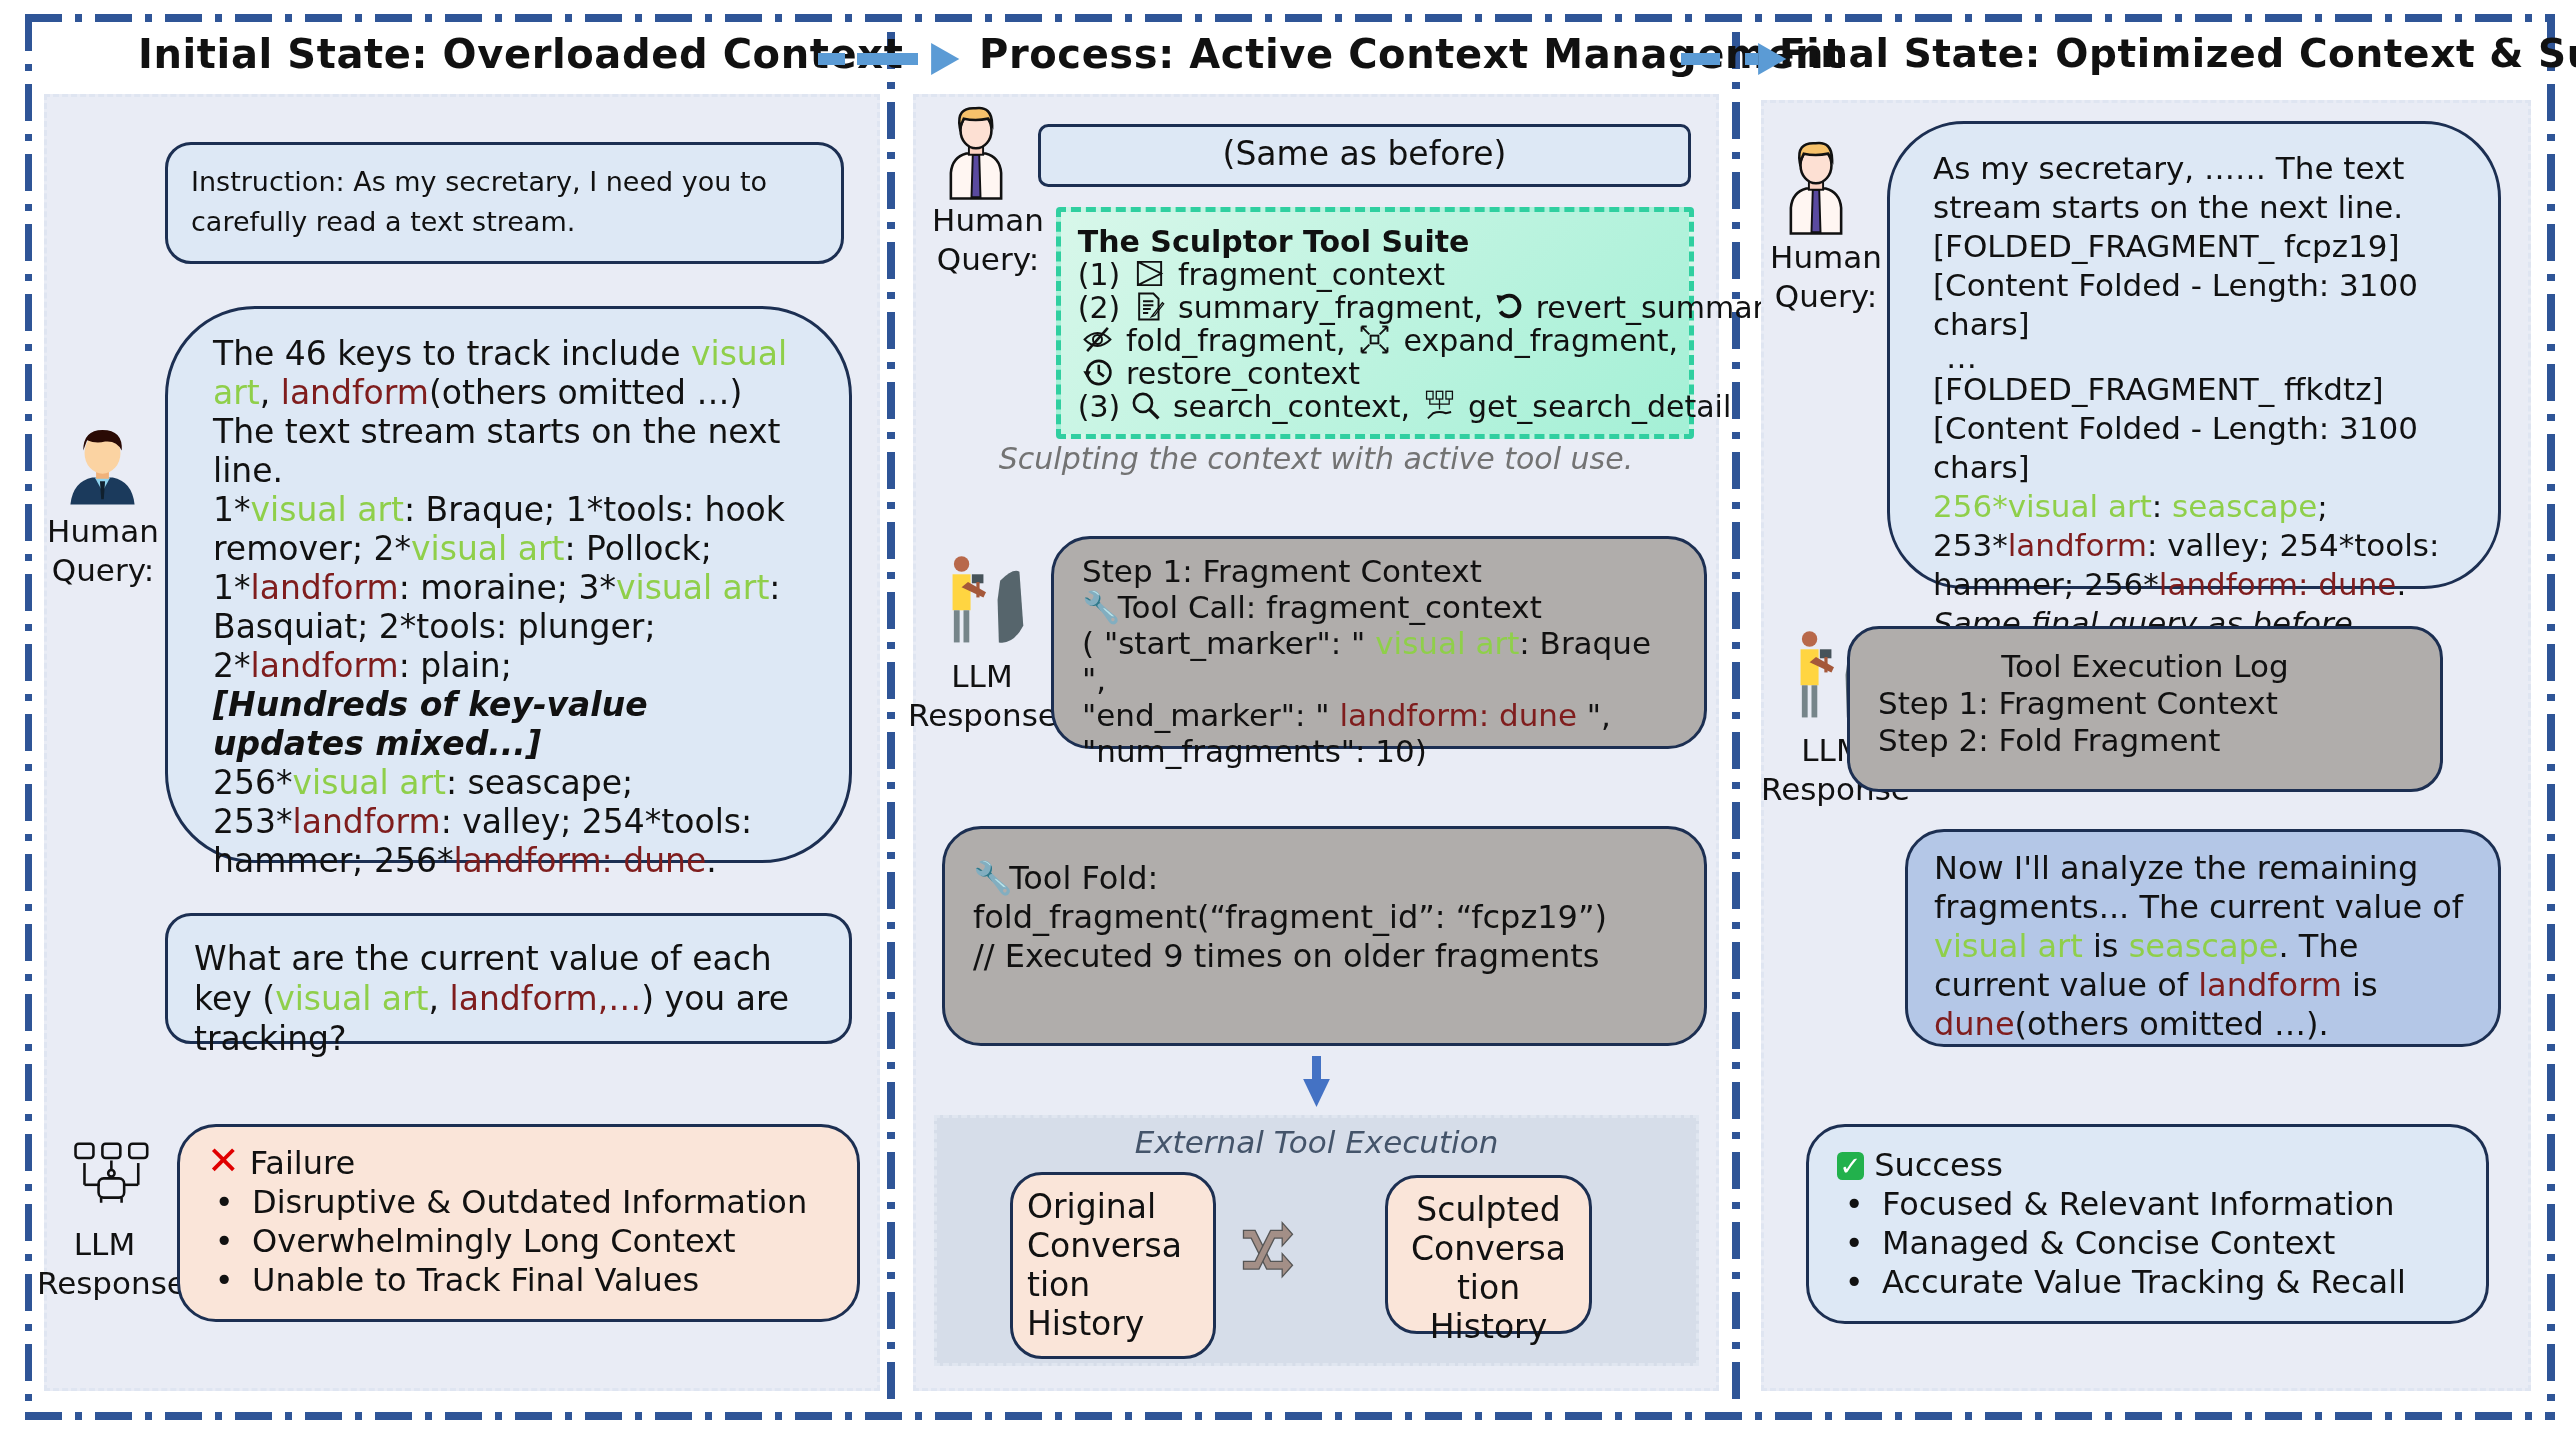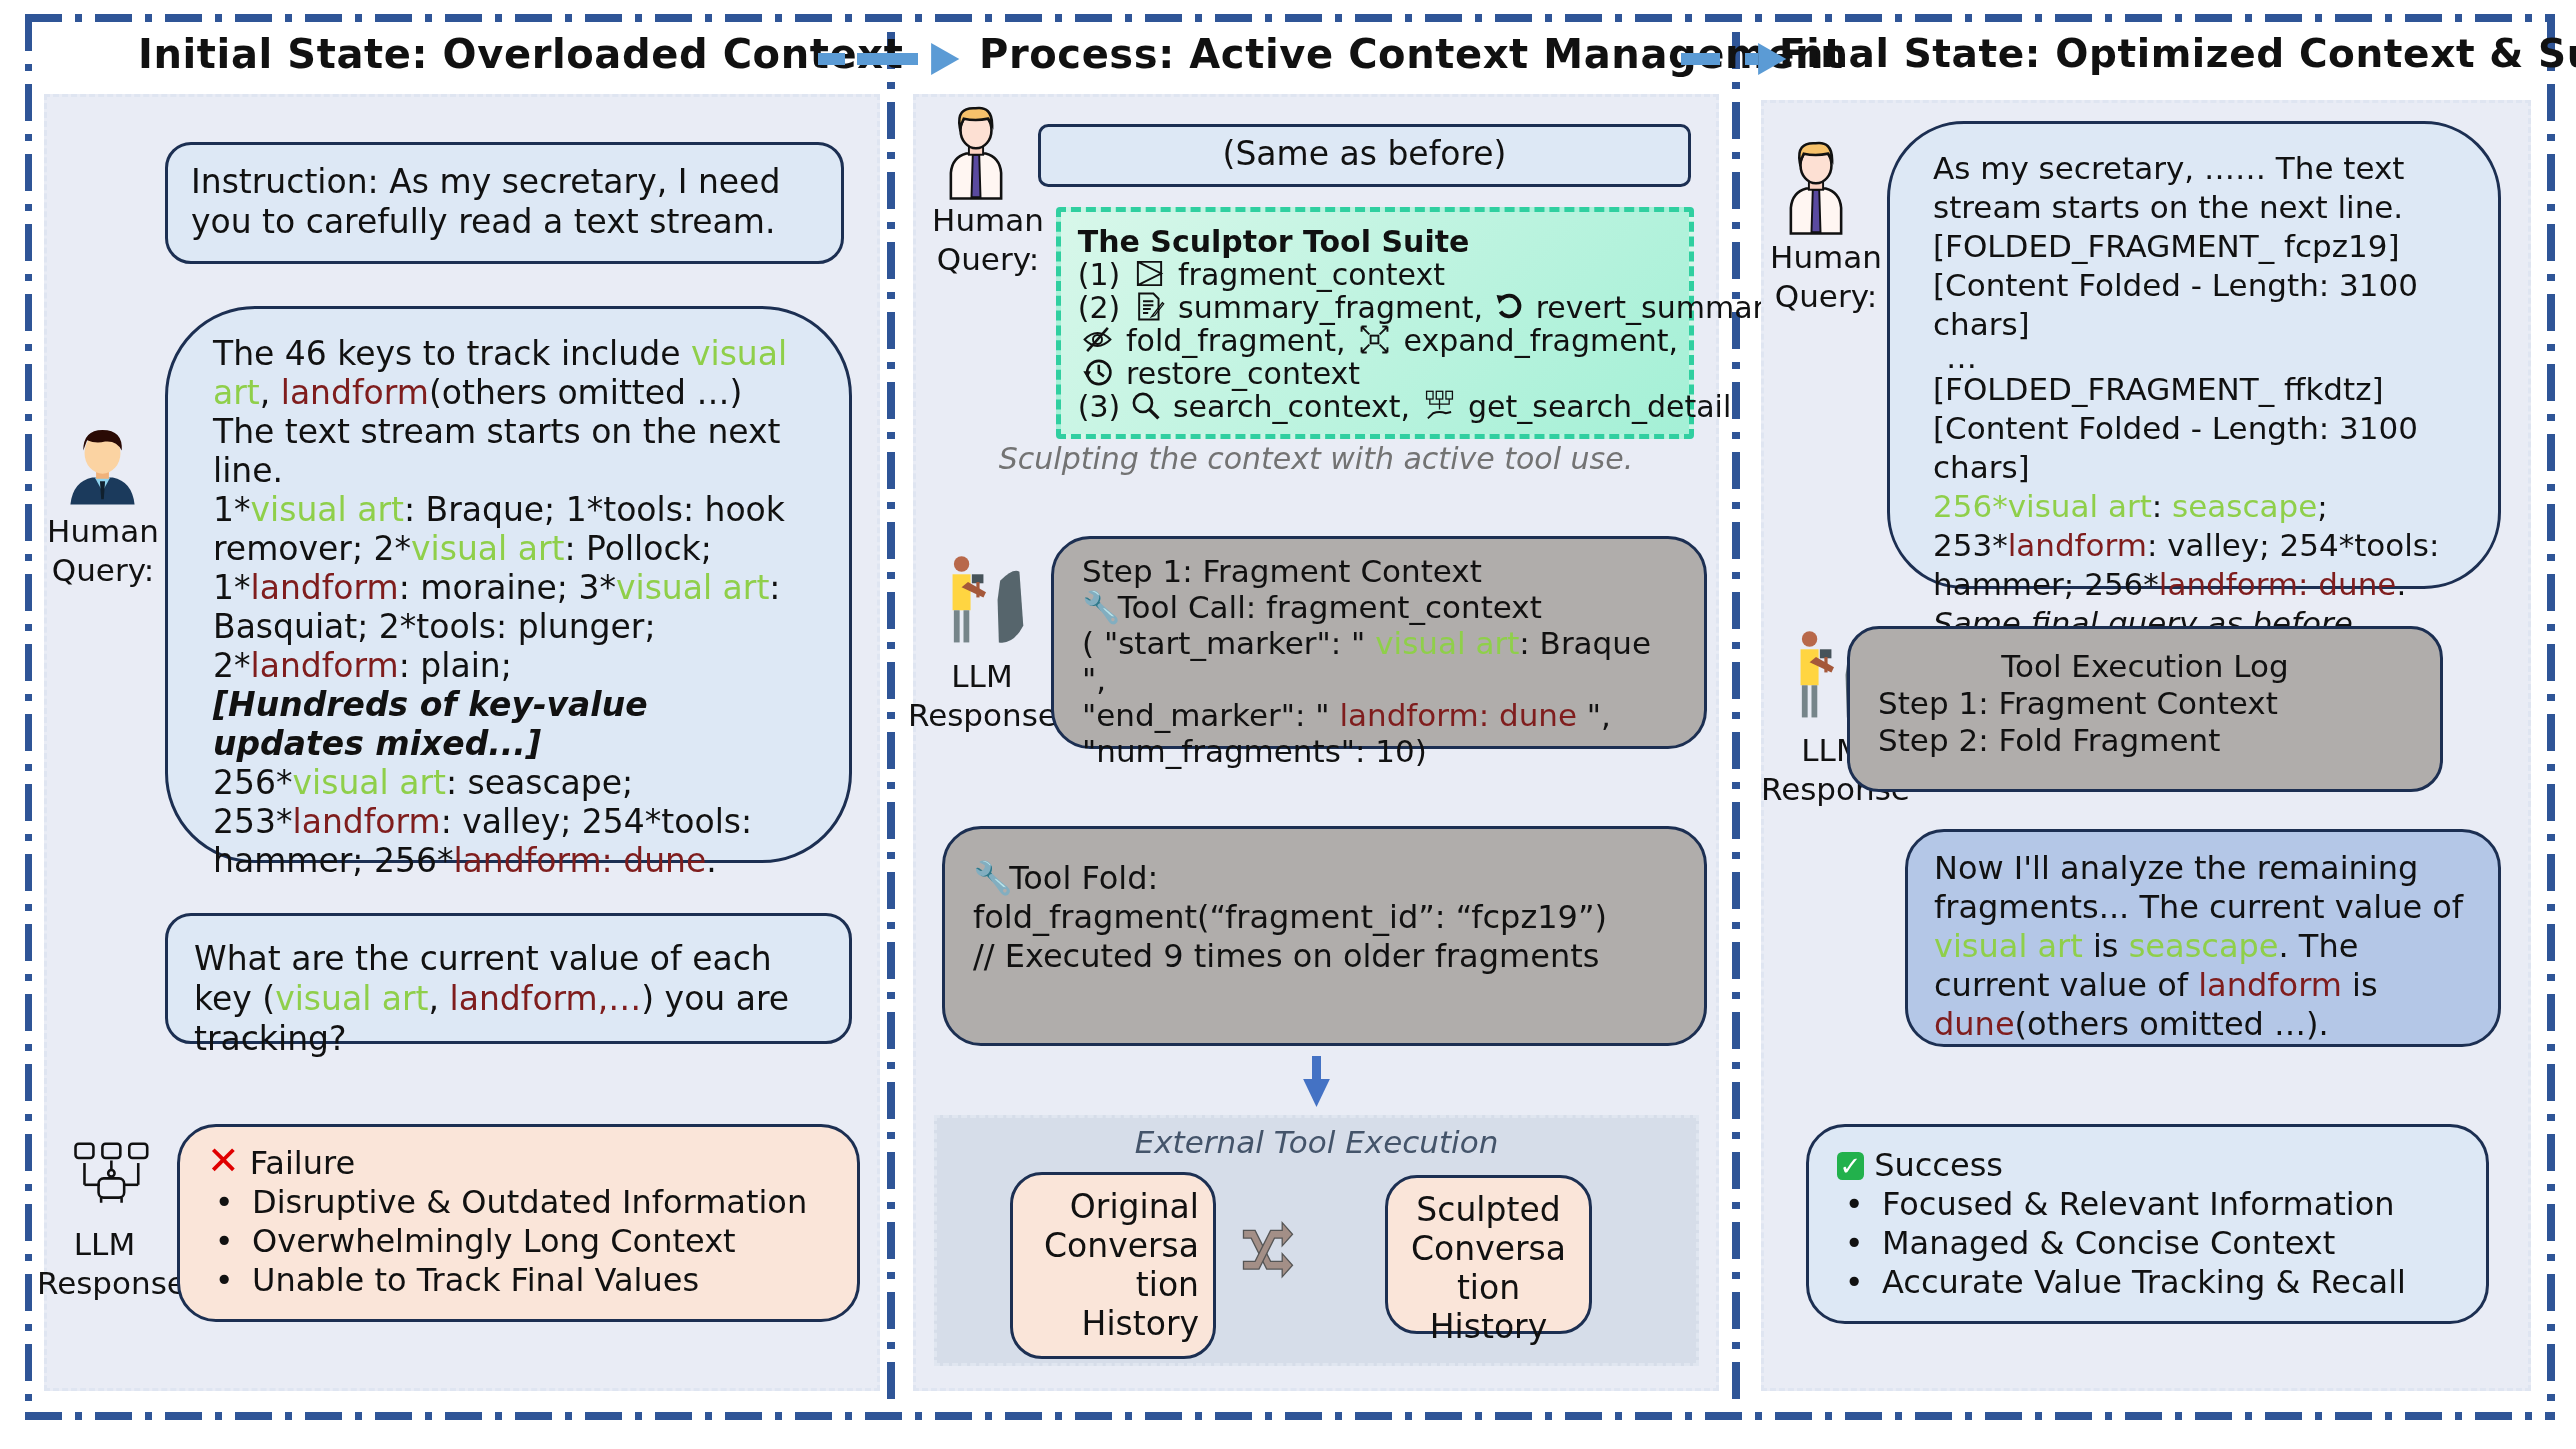--- a/index.html
+++ b/index.html
@@ -60,7 +60,7 @@
 
 <div class="panel" style="left:44px; top:94px; width:836px; height:1297px;"></div>
 
-<div class="box blue" style="left:165px; top:142px; width:679px; height:122px; padding:16.7px 23px; font-size:33px; line-height:40px;">
+<div class="box blue" style="left:165px; top:142px; width:679px; height:122px; padding:16.7px 23px; font-size:27px; line-height:40px;">
   <span>Instruction: As my secretary, I need you to carefully read a text stream.</span>
 </div>
 

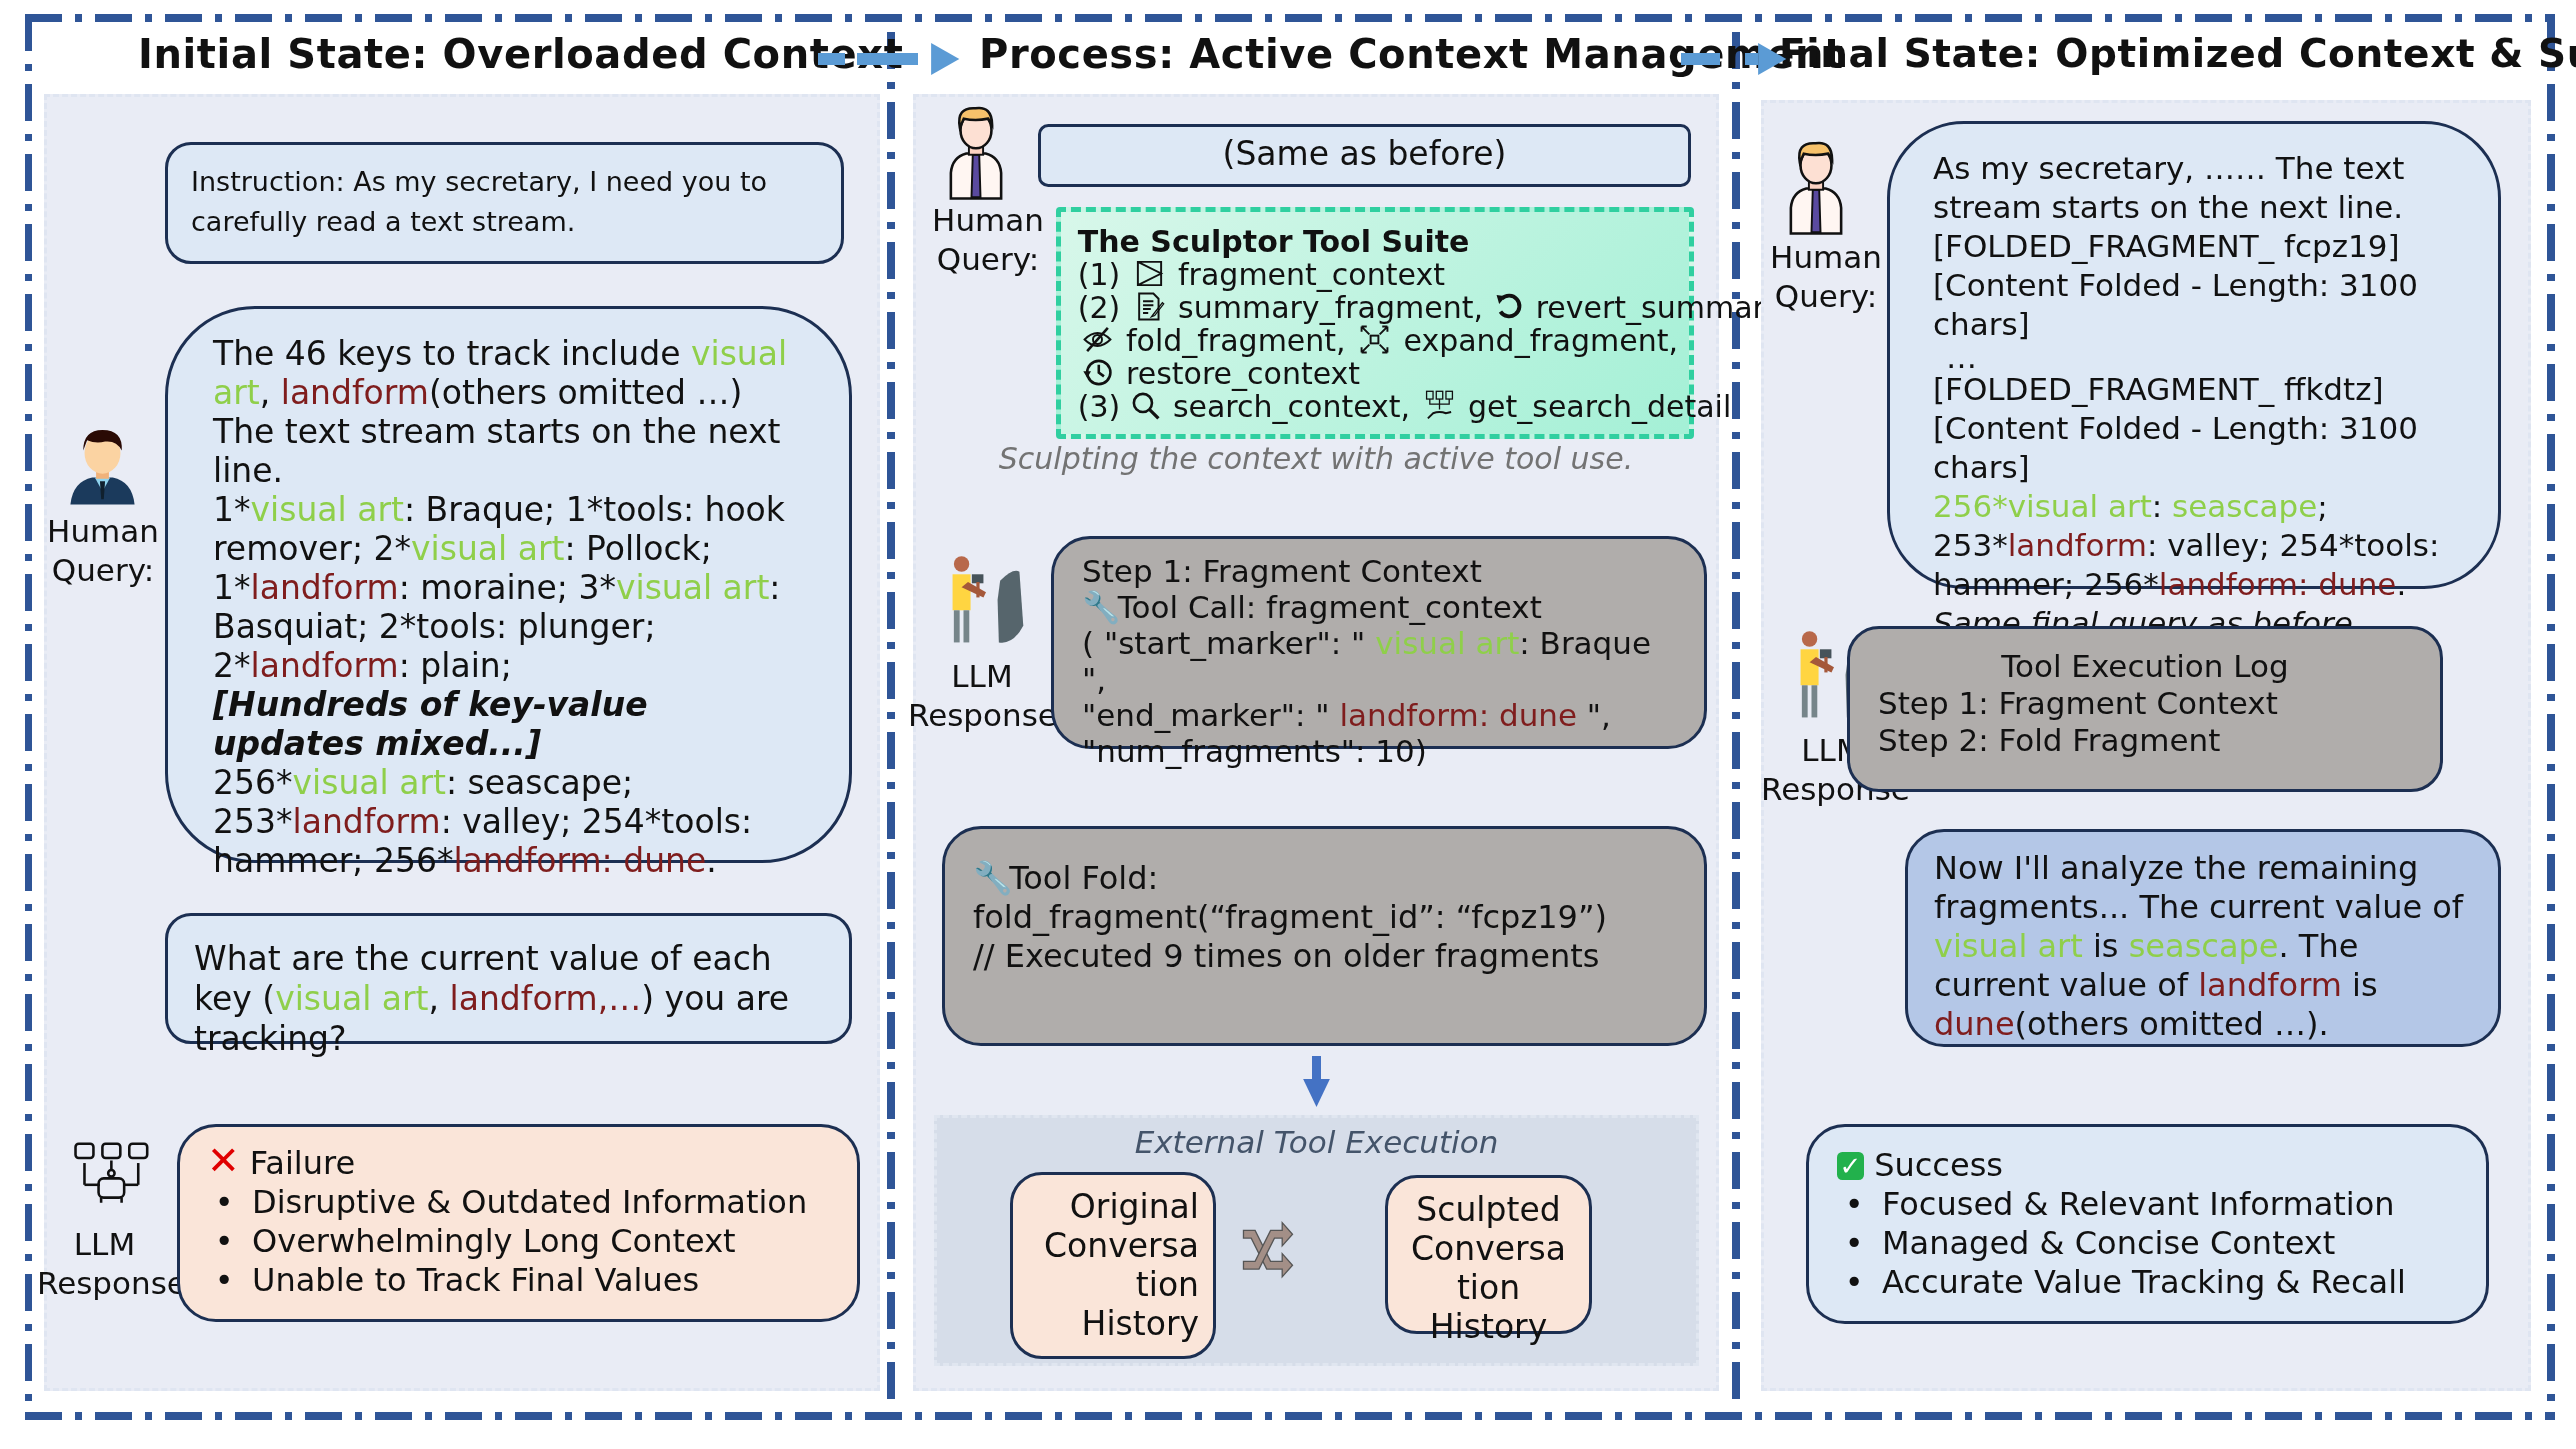--- a/index.html
+++ b/index.html
@@ -249,7 +249,7 @@
 <div class="abs" style="left:934px; top:1115px; width:765px; height:251px; background:#d6dde9; border:3.9px dashed #e0e6f0;"></div>
 <div class="abs ital" style="left:934px; top:1124px; width:765px; text-align:center; font-size:31px; color:#44546a;">External Tool Execution</div>
 
-<div class="box peach" style="left:1010px; top:1172px; width:206px; height:187px; border-radius:32px; text-align:right; padding:11.6px 14px; font-size:33px; line-height:39px;">
+<div class="box peach" style="left:1010px; top:1172px; width:206px; height:187px; border-radius:32px; text-align:left; padding:11.6px 14px; font-size:33px; line-height:39px;">
   <span>Original Conversa tion History</span>
 </div>
 

